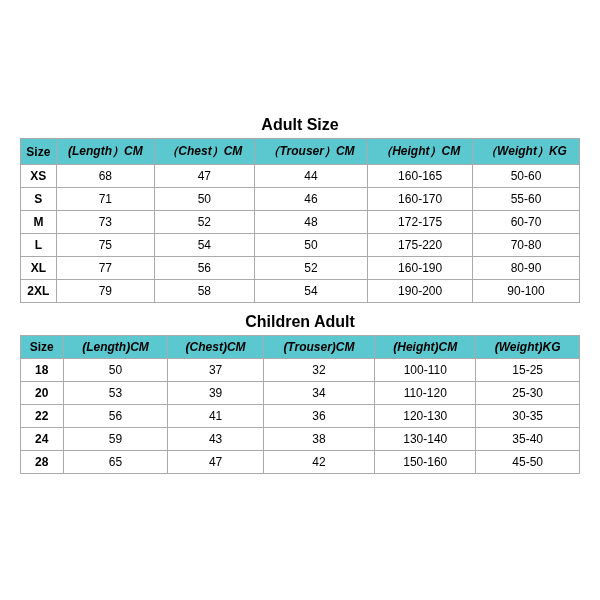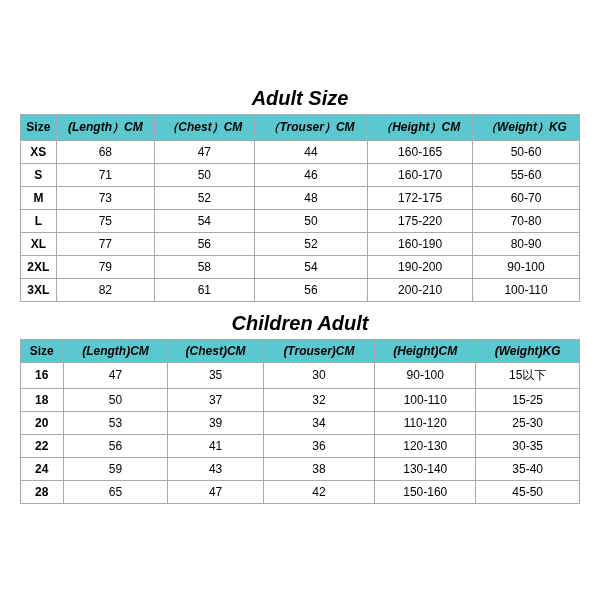--- a/index.html
+++ b/index.html
@@ -19,10 +19,9 @@
     }
     .section-title {
       text-align: center;
-      font-size: 20px;
+      font-size: 16px;
       font-weight: bold;
       margin-bottom: 4px;
-      font-style: italic;
     }
     table {
       width: 100%;

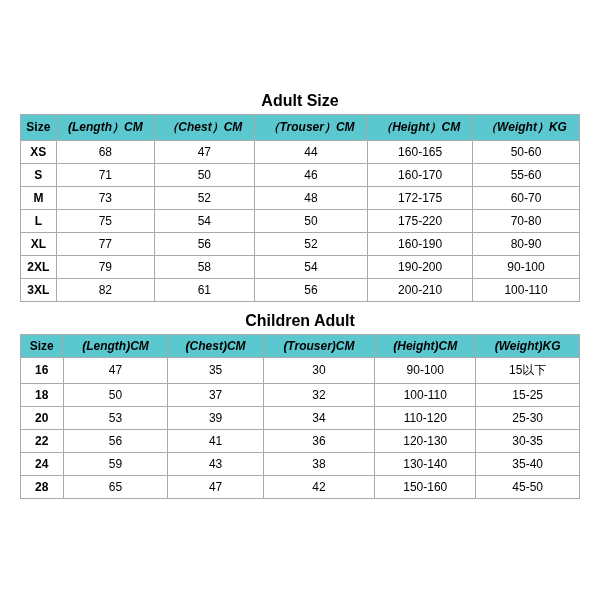--- a/index.html
+++ b/index.html
@@ -116,14 +116,6 @@
           <td>190-200</td>
           <td>90-100</td>
         </tr>
-        <tr>
-          <td>3XL</td>
-          <td>82</td>
-          <td>61</td>
-          <td>56</td>
-          <td>200-210</td>
-          <td>100-110</td>
-        </tr>
       </tbody>
   </table>
 

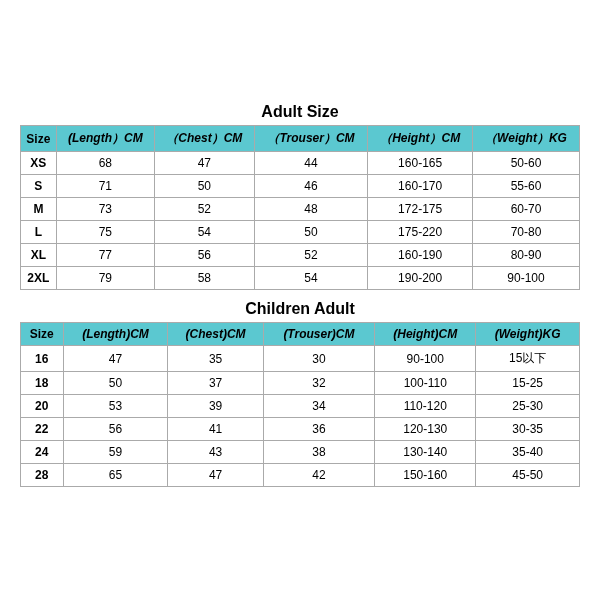--- a/index.html
+++ b/index.html
@@ -132,14 +132,6 @@
         </tr>
       </thead>
     <tbody id="children-tbody">
-    <tr>
-          <td>16</td>
-          <td>47</td>
-          <td>35</td>
-          <td>30</td>
-          <td>90-100</td>
-          <td>15以下</td>
-        </tr>
         <tr>
           <td>18</td>
           <td>50</td>

